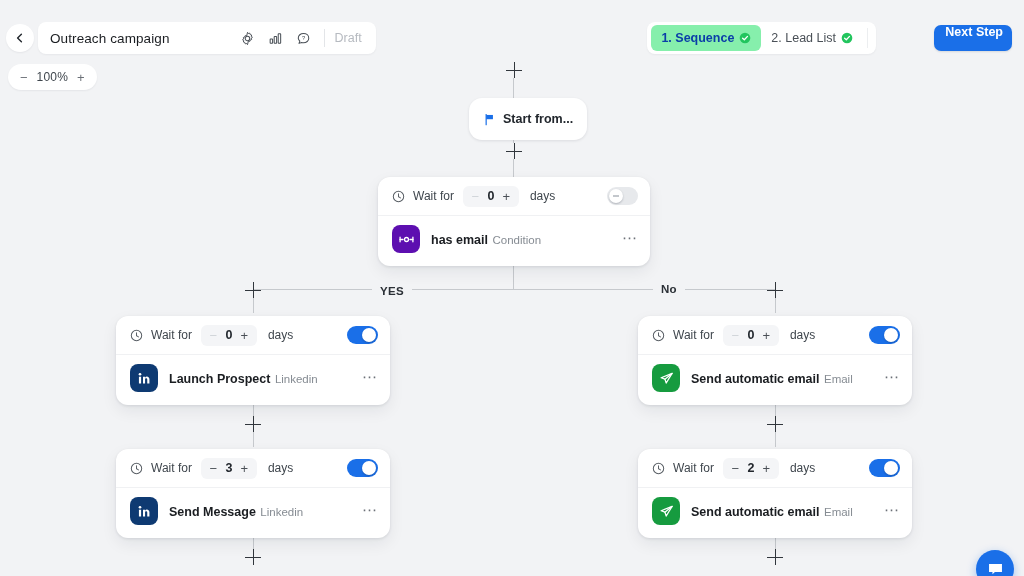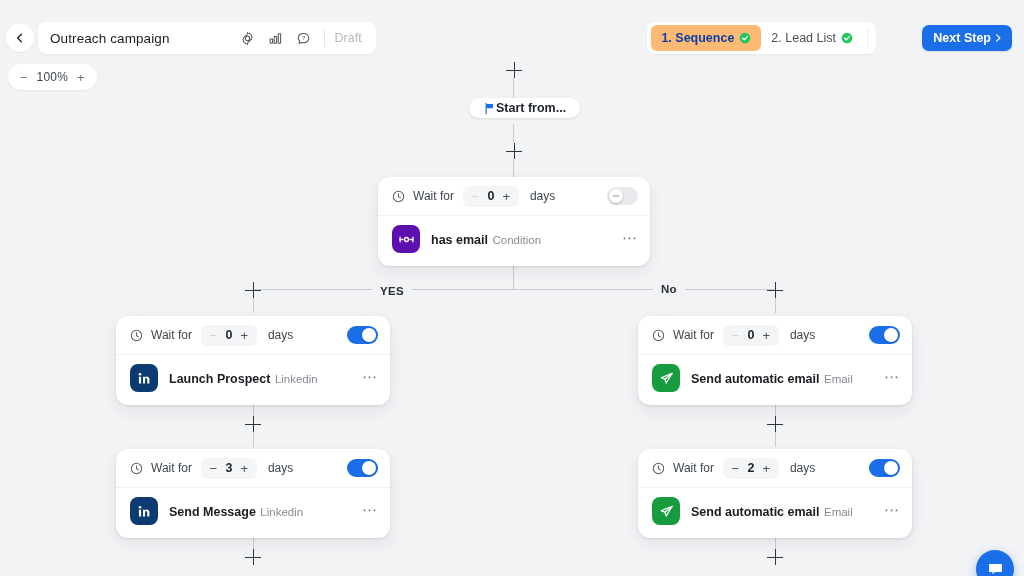--- a/index.html
+++ b/index.html
@@ -53,7 +53,7 @@
     padding: 0 10px; border-radius: 6px; font-size: 12.5px;
     color: #4a5057; cursor: pointer; white-space: nowrap;
   }
-  .step.active { background: #fdba74; color: #0b3ea8; font-weight: bold; }
+  .step.active { background: #86efac; color: #0b3ea8; font-weight: bold; }
   .check { width: 12px; height: 12px; display: block; }
   .step-sep { width: 1px; height: 20px; background: #eceef0; margin: 0 4px; }
 

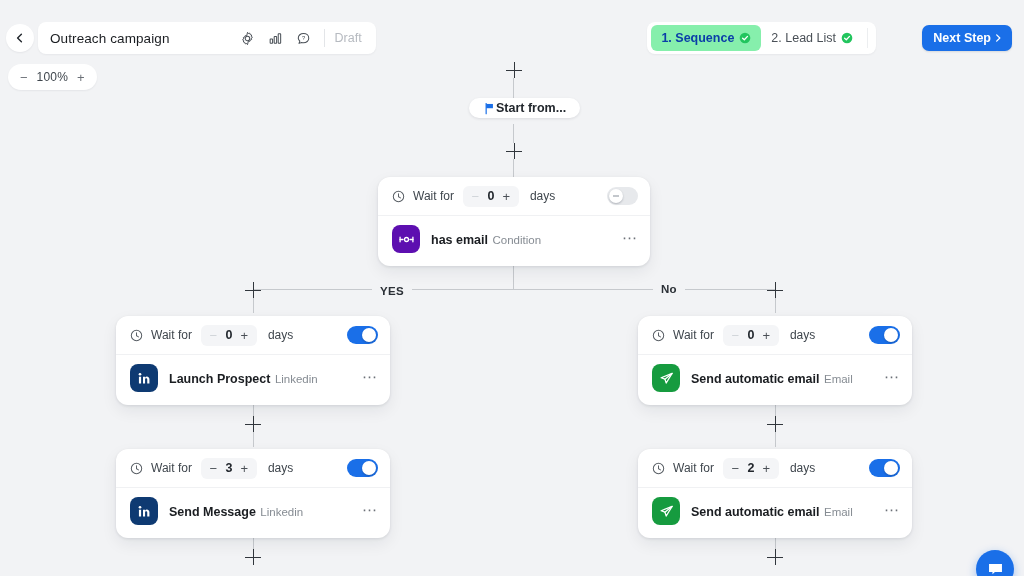--- a/index.html
+++ b/index.html
@@ -60,10 +60,11 @@
   .next-btn {
     position: absolute; right: 12px; top: 5px; height: 26px;
     background: #1a6fe8; color: #fff; border-radius: 7px;
-    display: flex; align-items: center; gap: 2px;
+    display: flex; align-items: center; gap: 12px;
     padding: 0 9px 0 11px; font-size: 12.5px; font-weight: bold;
     cursor: pointer; box-shadow: 0 1px 2px rgba(16,24,40,.12);
     white-space: nowrap;
+    flex-direction: column;
   }
 
   

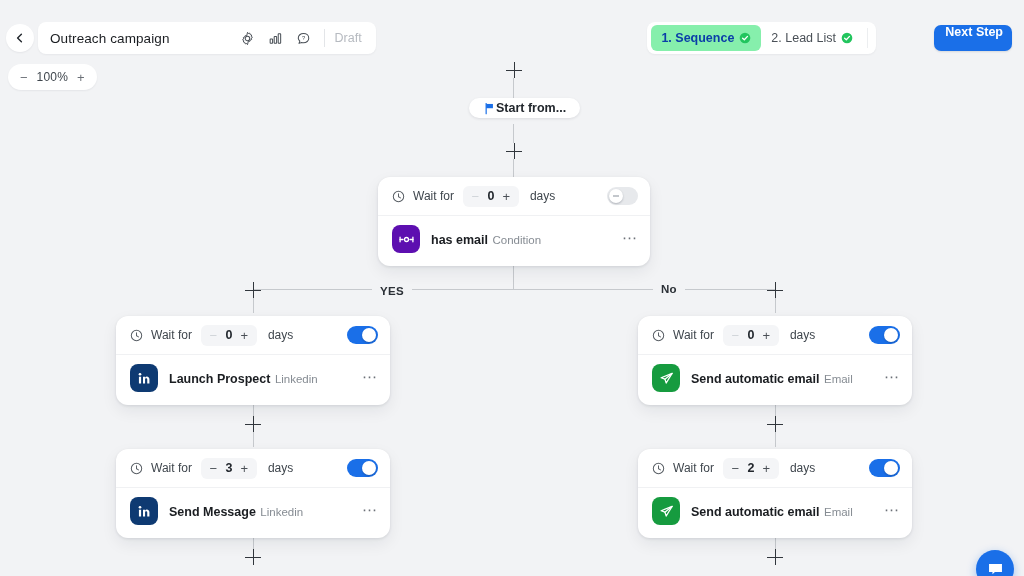--- a/index.html
+++ b/index.html
@@ -103,9 +103,9 @@
 
   
   .start-pill {
-    position: absolute; left: 469px; top: 78px; height: 20px;
+    position: absolute; left: 469px; top: 78px; height: 42px;
     background: #ffffff; border-radius: 13px;
-    display: flex; align-items: center; padding: 0 14px;
+    display: flex; align-items: center; gap: 7px; padding: 0 14px;
     font-size: 12.5px; font-weight: bold; color: #22272d;
     cursor: pointer; z-index: 10;
     box-shadow: 0 1px 3px rgba(16,24,40,.10);

